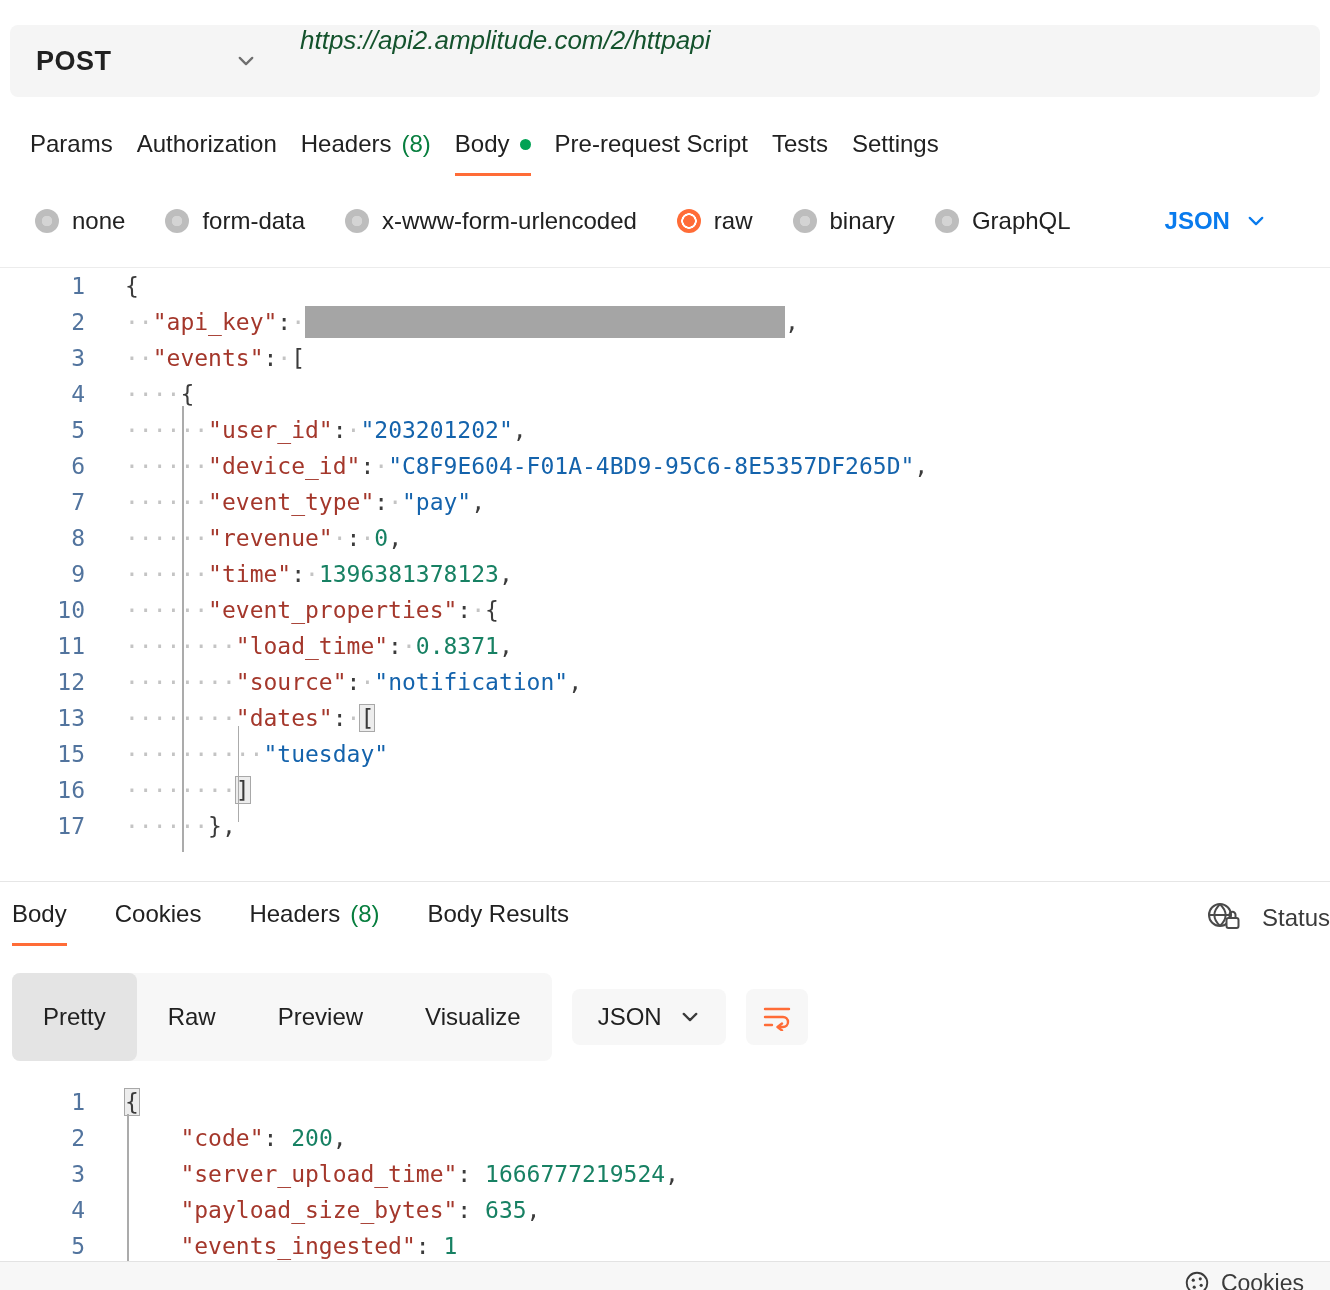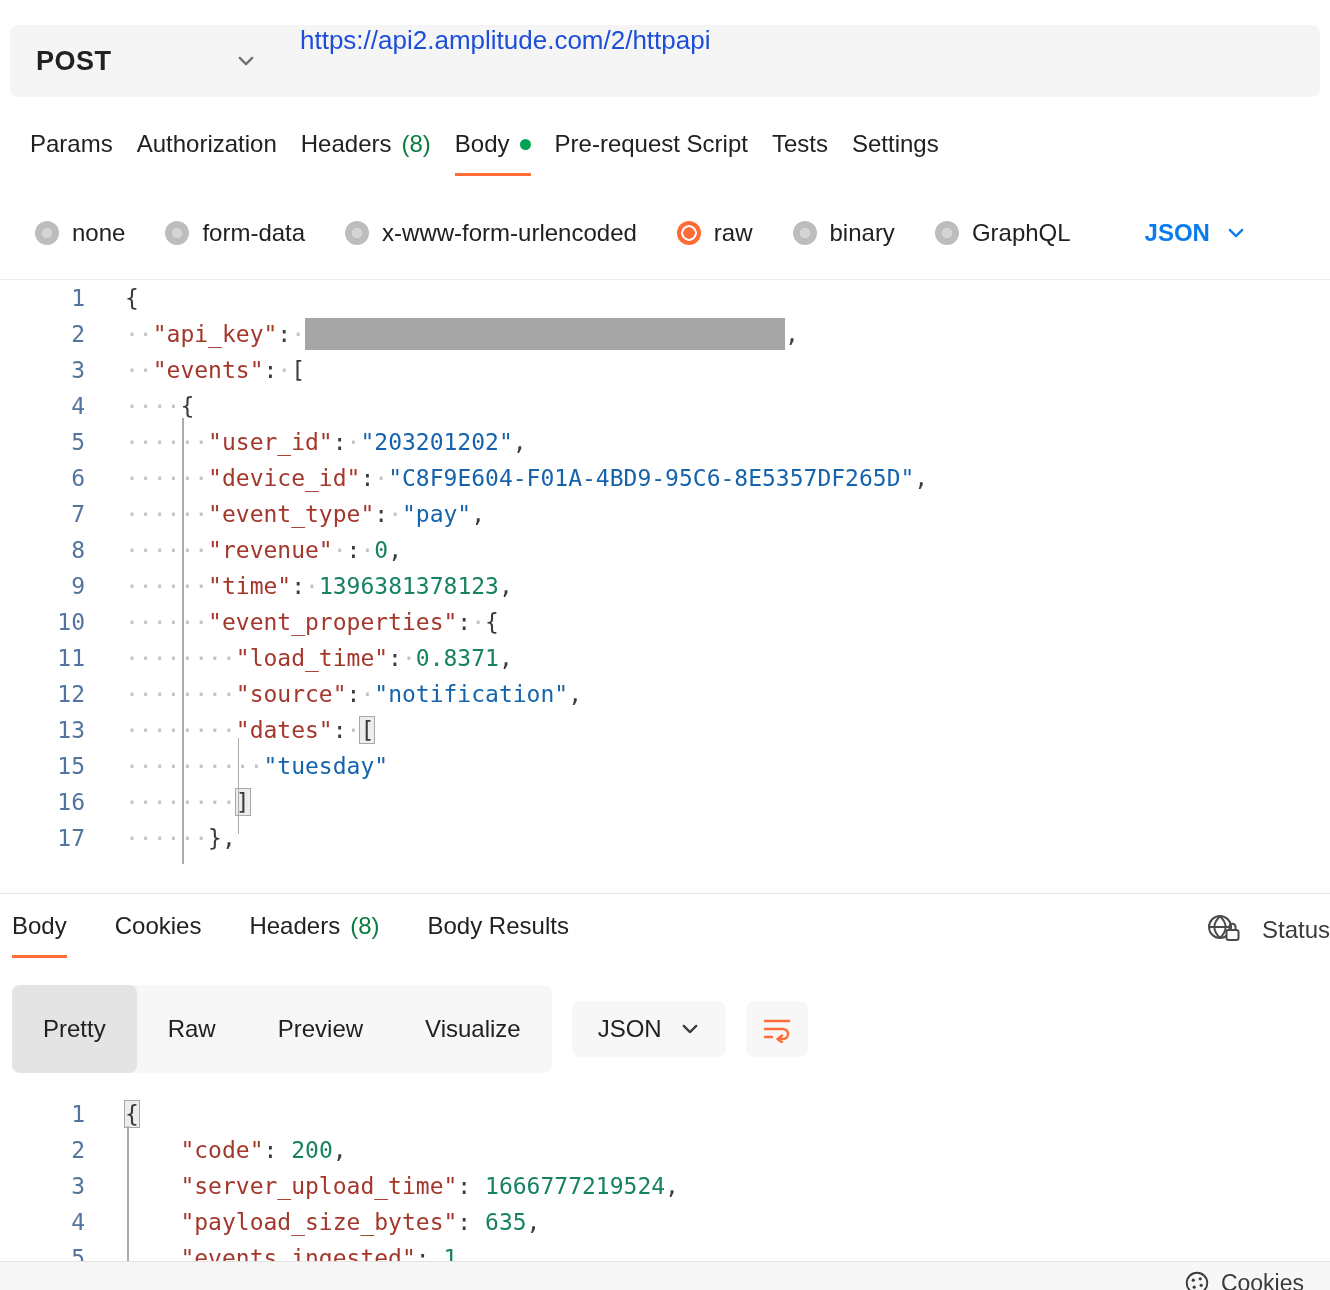--- a/index.html
+++ b/index.html
@@ -15,7 +15,7 @@
   .chev{display:flex;align-items:center;color:#6f6f6f;}
   .chev.blue{color:#097bed;}
   .chev.dark{color:#3b3b3b;}
-  .url-input{font-size:26px;color:#1d4ed8;padding-left:24px;white-space:nowrap;}
+  .url-input{font-size:26px;color:#14532d;padding-left:24px;white-space:nowrap;font-style:italic;}
 
   
   .req-tabs{display:flex;gap:24px;padding-left:30px;margin-top:33px;}

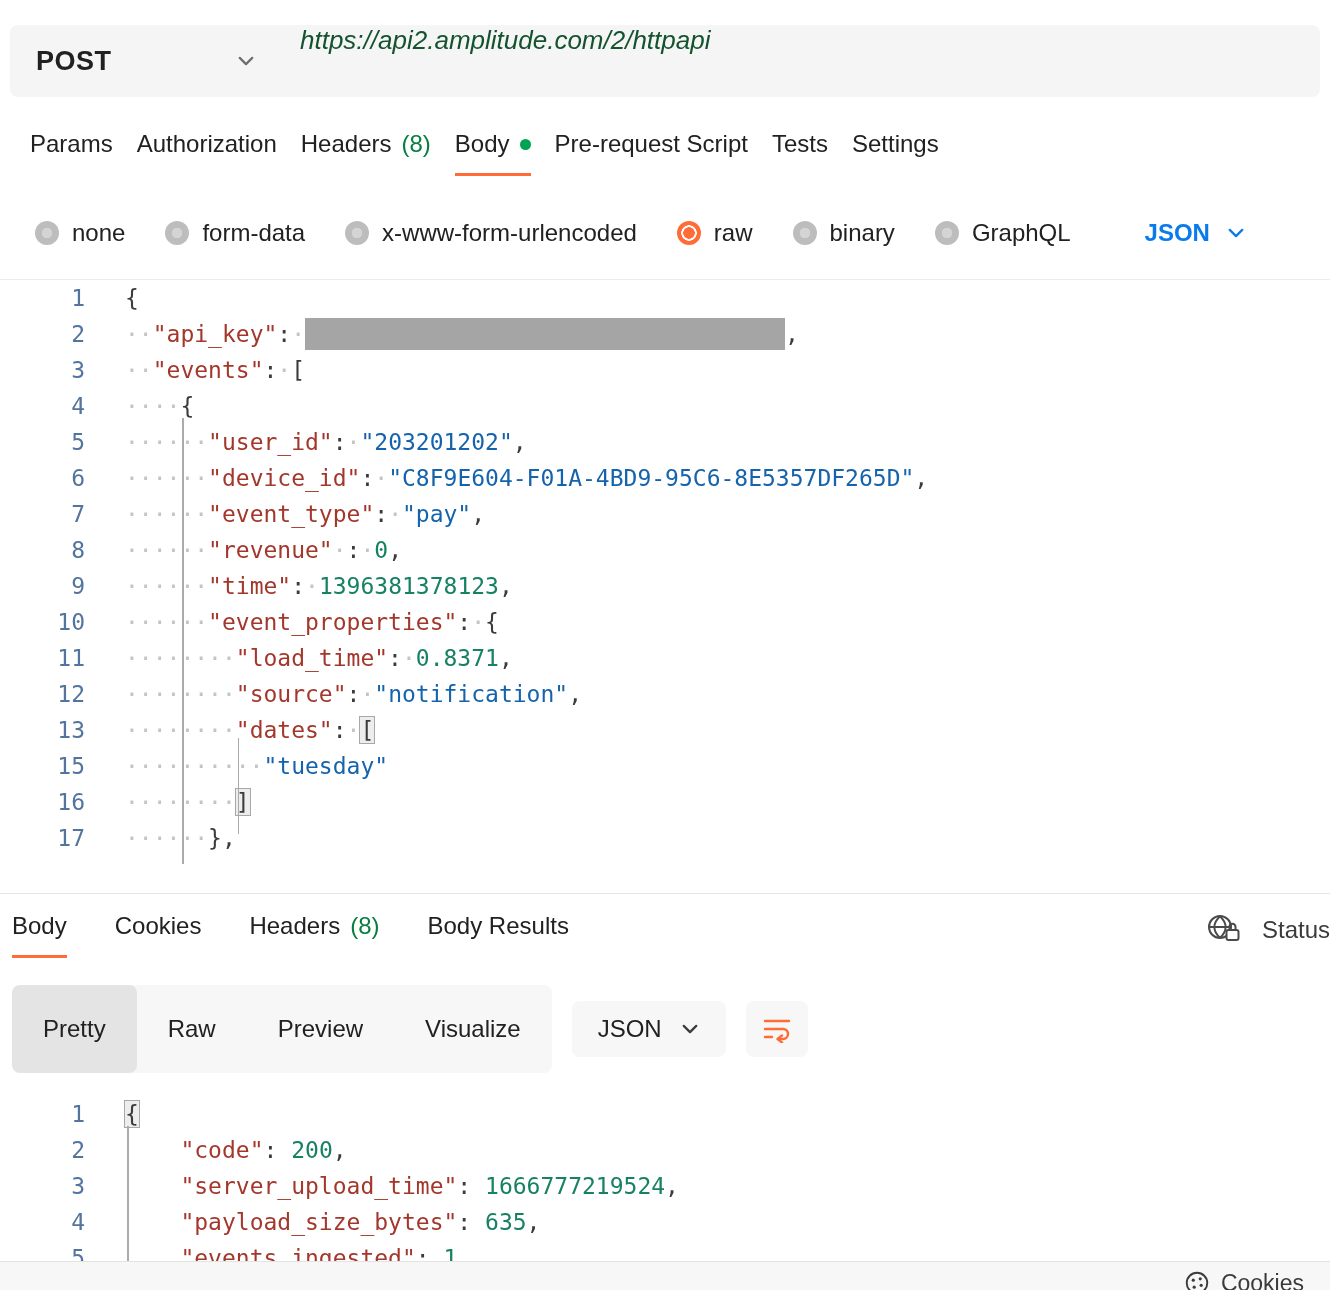--- a/index.html
+++ b/index.html
@@ -26,7 +26,7 @@
   .tab .dot{width:11px;height:11px;border-radius:50%;background:#00a254;}
 
   
-  .body-type-row{display:flex;align-items:center;gap:40px;padding-left:35px;margin-top:36px;height:42px;}
+  .body-type-row{display:flex;align-items:center;gap:60px;padding-left:35px;margin-top:24px;height:42px;}
   .radio-item{display:flex;align-items:center;gap:13px;font-size:24px;cursor:pointer;}
   .radio-circle{width:24px;height:24px;border-radius:50%;flex:none;
       background:radial-gradient(circle,#d4d4d4 0 5px,#bdbdbd 5.5px);}

